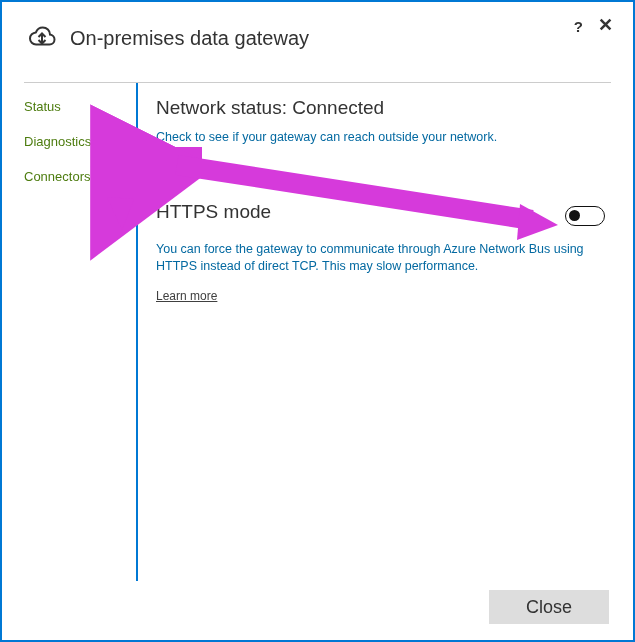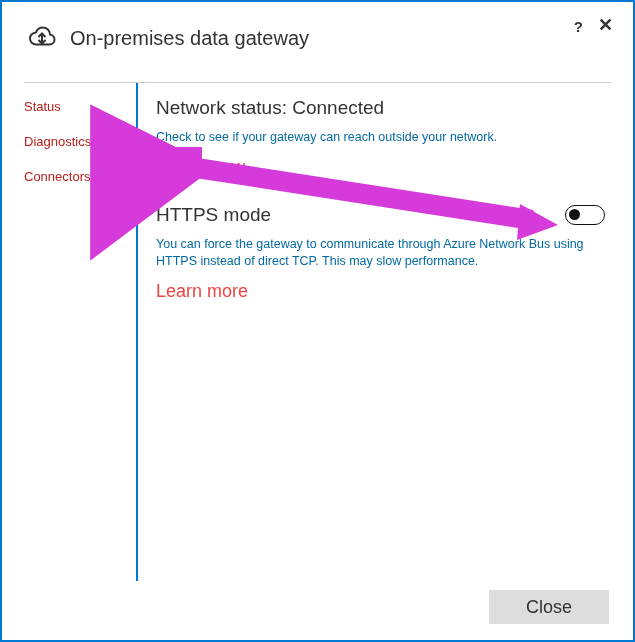--- a/index.html
+++ b/index.html
@@ -67,7 +67,7 @@
     .sidebar-item {
       padding: 10px 0 10px 22px;
       font-size: 13px;
-      color: #b91c1c;
+      color: #4d7c0f;
       cursor: pointer;
       white-space: nowrap;
     }

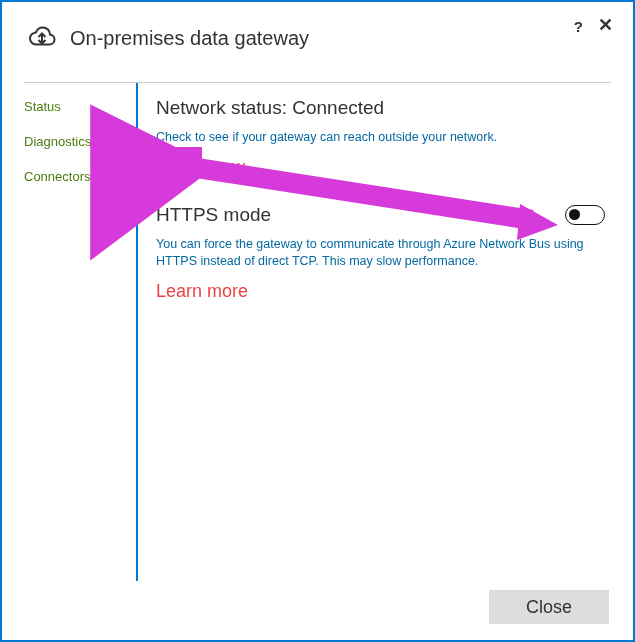--- a/index.html
+++ b/index.html
@@ -185,7 +185,7 @@
 
     <div class="section2">
       <div class="https-row">
-        <h2 class="section-heading" style="margin-bottom:0">HTTPS mode</h2>
+        <h2 class="section-heading" style="margin-bottom:8px">HTTPS mode</h2>
         <div class="toggle">
           <div class="toggle-knob"></div>
         </div>

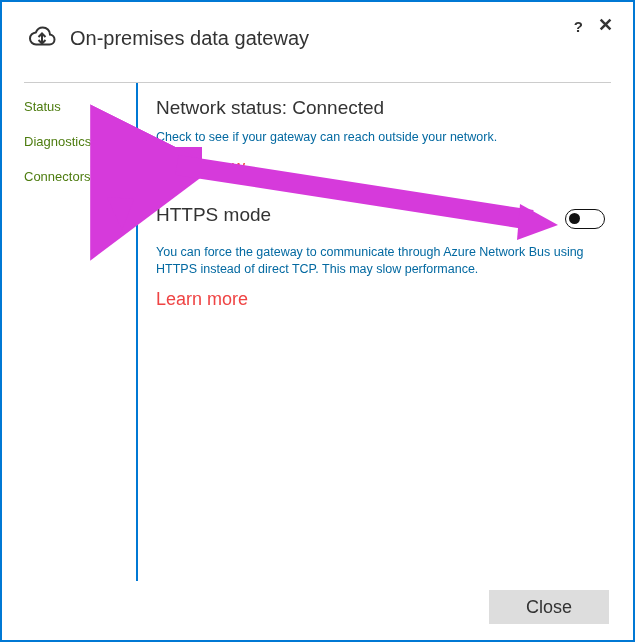--- a/index.html
+++ b/index.html
@@ -93,8 +93,9 @@
       line-height: 1.4;
     }
     .link {
-      font-size: 18px;
-      color: #ef4444;
+      font-size: 12px;
+      color: #404040;
+      text-decoration: underline;
       cursor: pointer;
       display: inline-block;
     }

